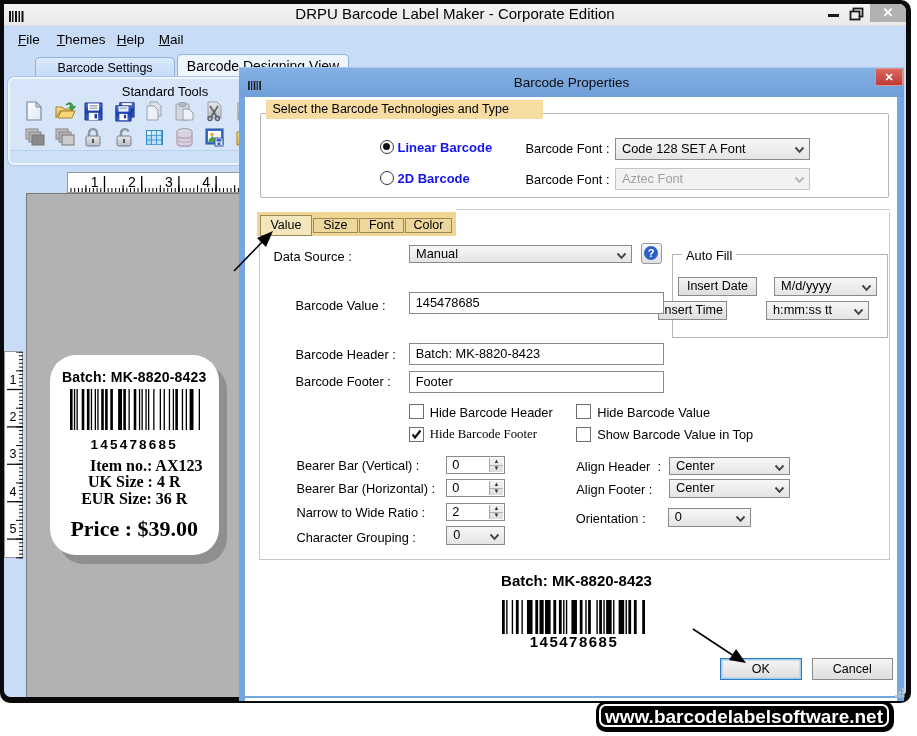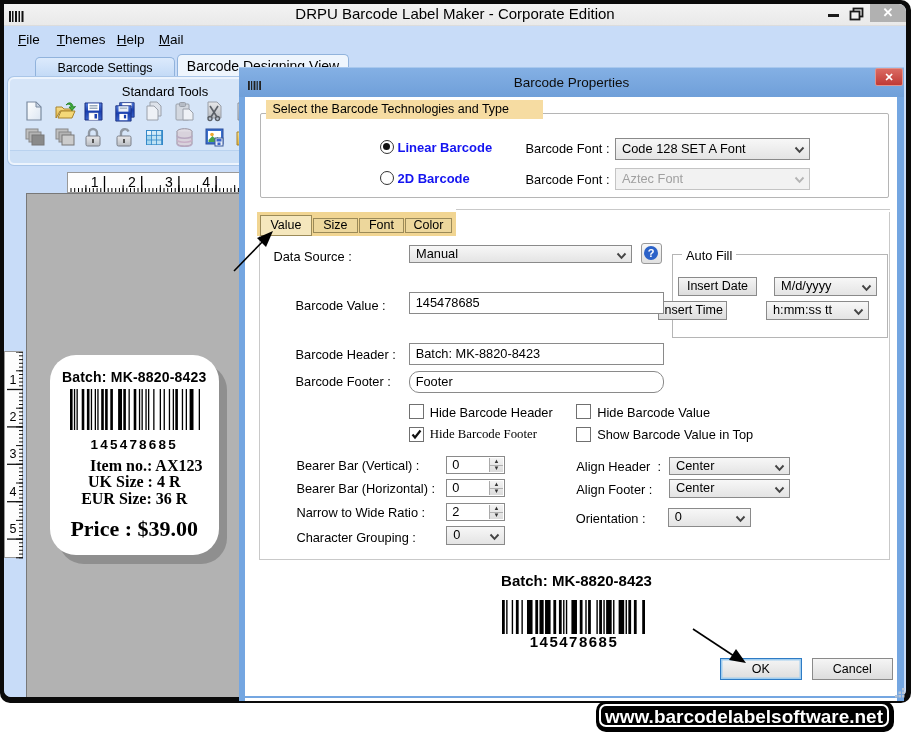--- a/index.html
+++ b/index.html
@@ -714,7 +714,7 @@
     <div style="left:51px; top:250px;">Barcode Header :</div>
     <div class="tbox" style="left:164.2px; top:246.2px; width:255.7px; height:22.3px;">Batch: MK-8820-8423</div>
     <div style="left:51px; top:277px;">Barcode Footer :</div>
-    <div class="tbox" style="left:164.2px; top:274.8px; width:255.7px; height:21.5px;border-radius:10px;">Footer</div>
+    <div class="tbox" style="left:164.2px; top:274.8px; width:255.7px; height:21.5px;">Footer</div>
 
     <div class="cbox" style="left:164.2px; top:307.7px;"></div>
     <div style="left:185.2px; top:308.2px;">Hide Barcode Header</div>

